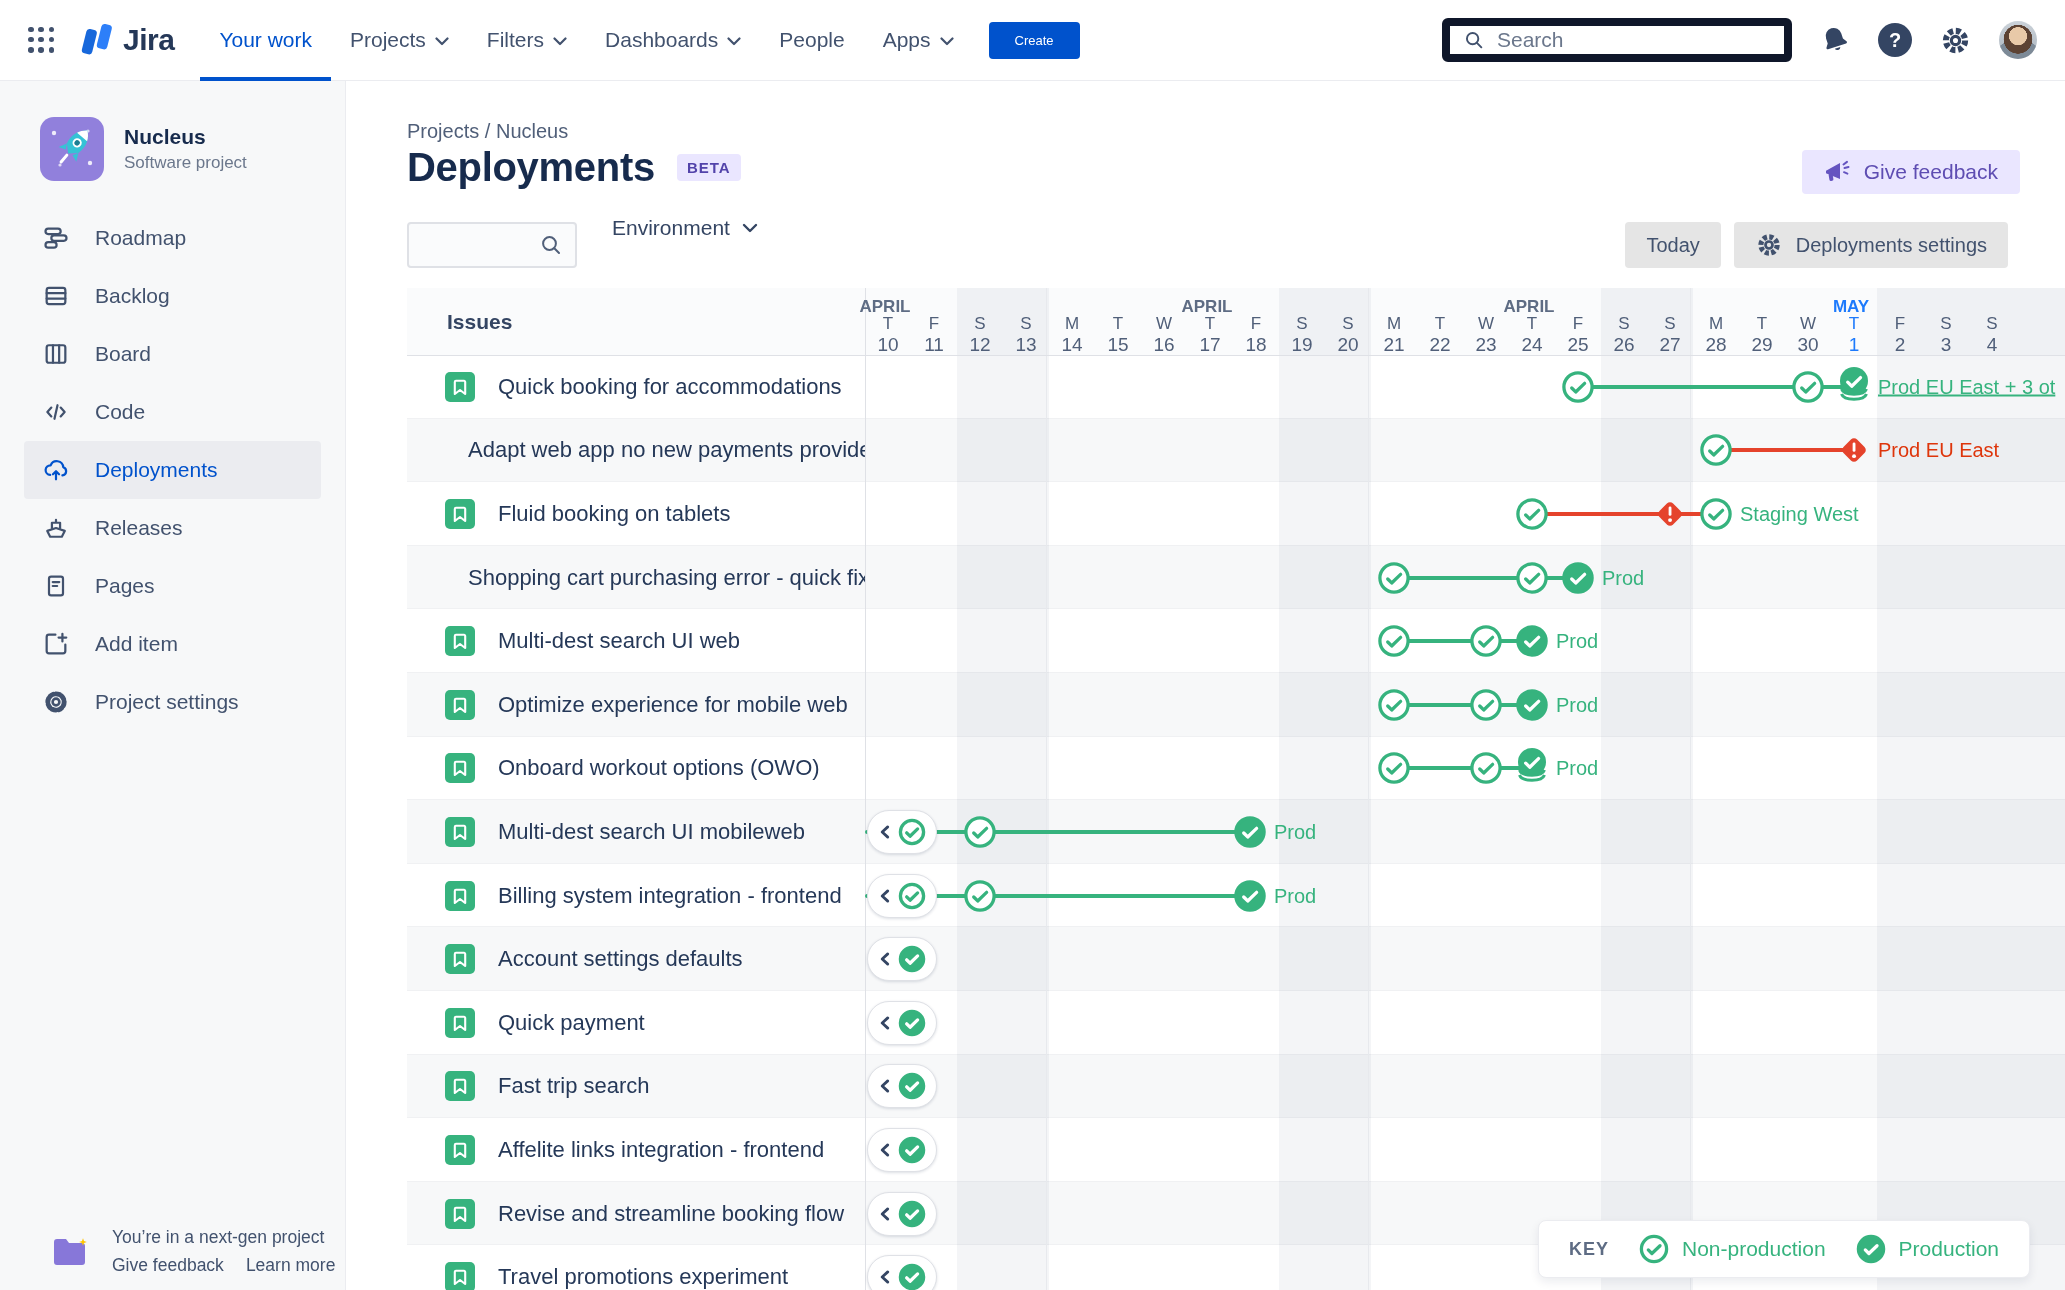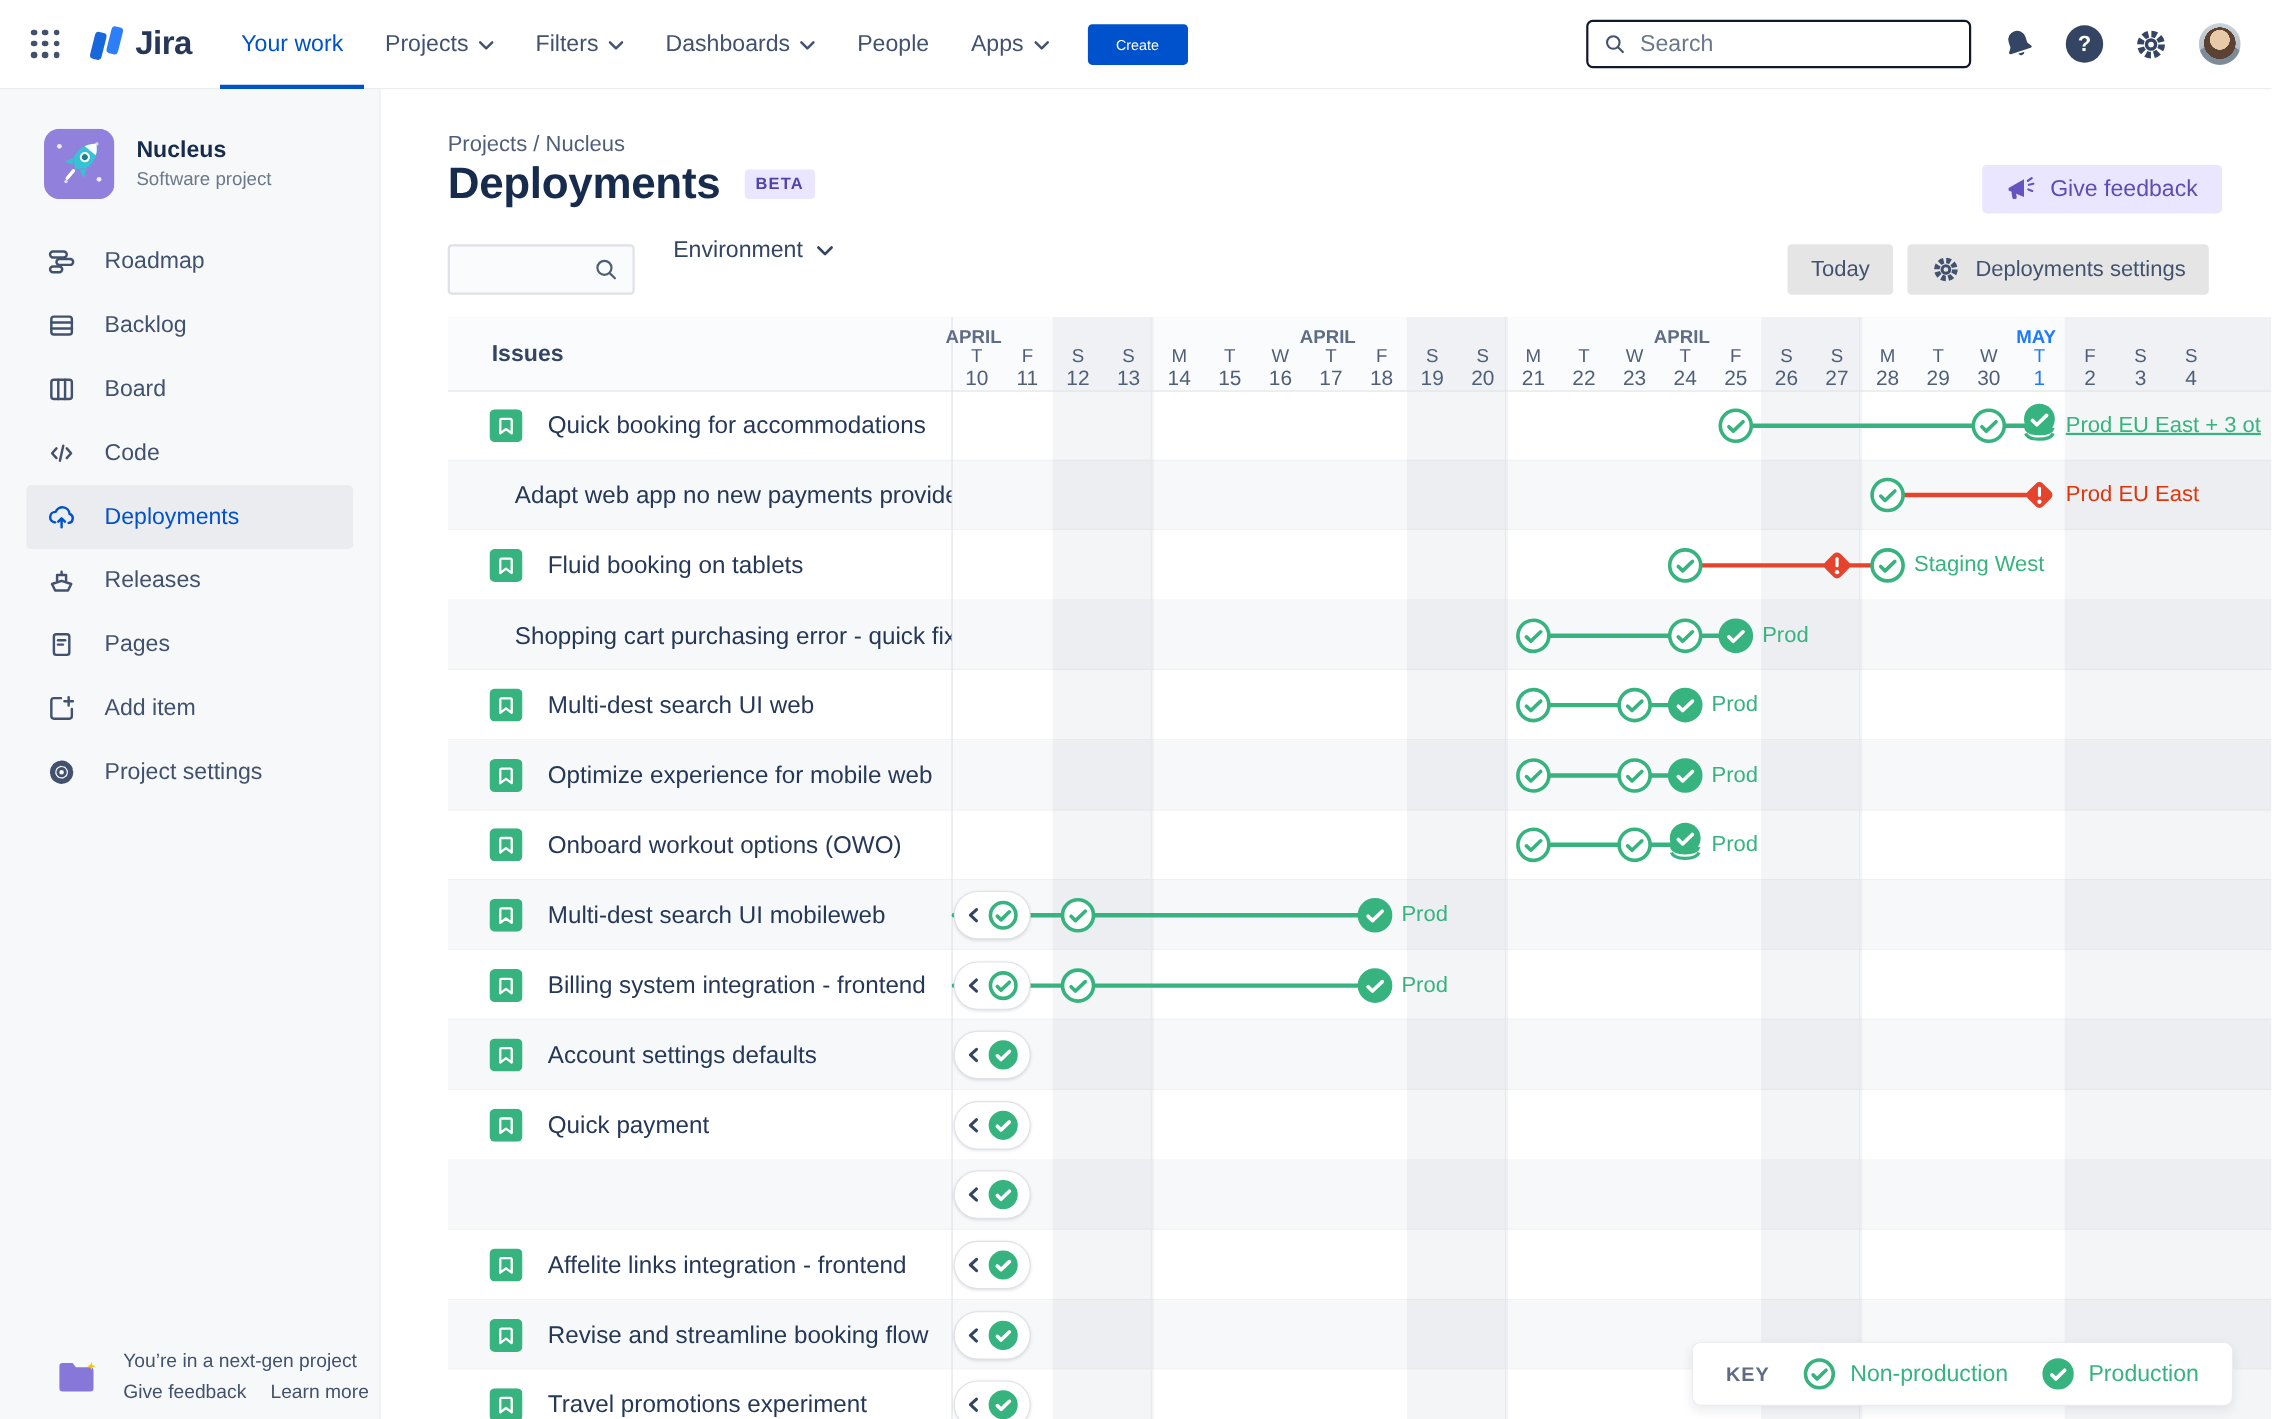--- a/index.html
+++ b/index.html
@@ -23,7 +23,7 @@
   .create-btn{margin-left:16px;background:#0052CC;color:#fff;border:none;border-radius:4px;
     font-family:inherit;font-size:13px;font-weight:500;padding:11px 26px;cursor:pointer;}
   .nav-right{margin-left:auto;display:flex;align-items:center;gap:27px;}
-  .nav-search{width:350px;height:44px;border:2px solid #0f172a;border-radius:6px;
+  .nav-search{width:350px;height:44px;border:8px solid #0f172a;border-radius:6px;
     display:flex;align-items:center;gap:12px;padding:0 13px;color:#6B778C;font-size:21px;background:#fff;}
   .round-ic{cursor:pointer;}
   .help-circle{width:34px;height:34px;border-radius:50%;background:#344563;color:#fff;

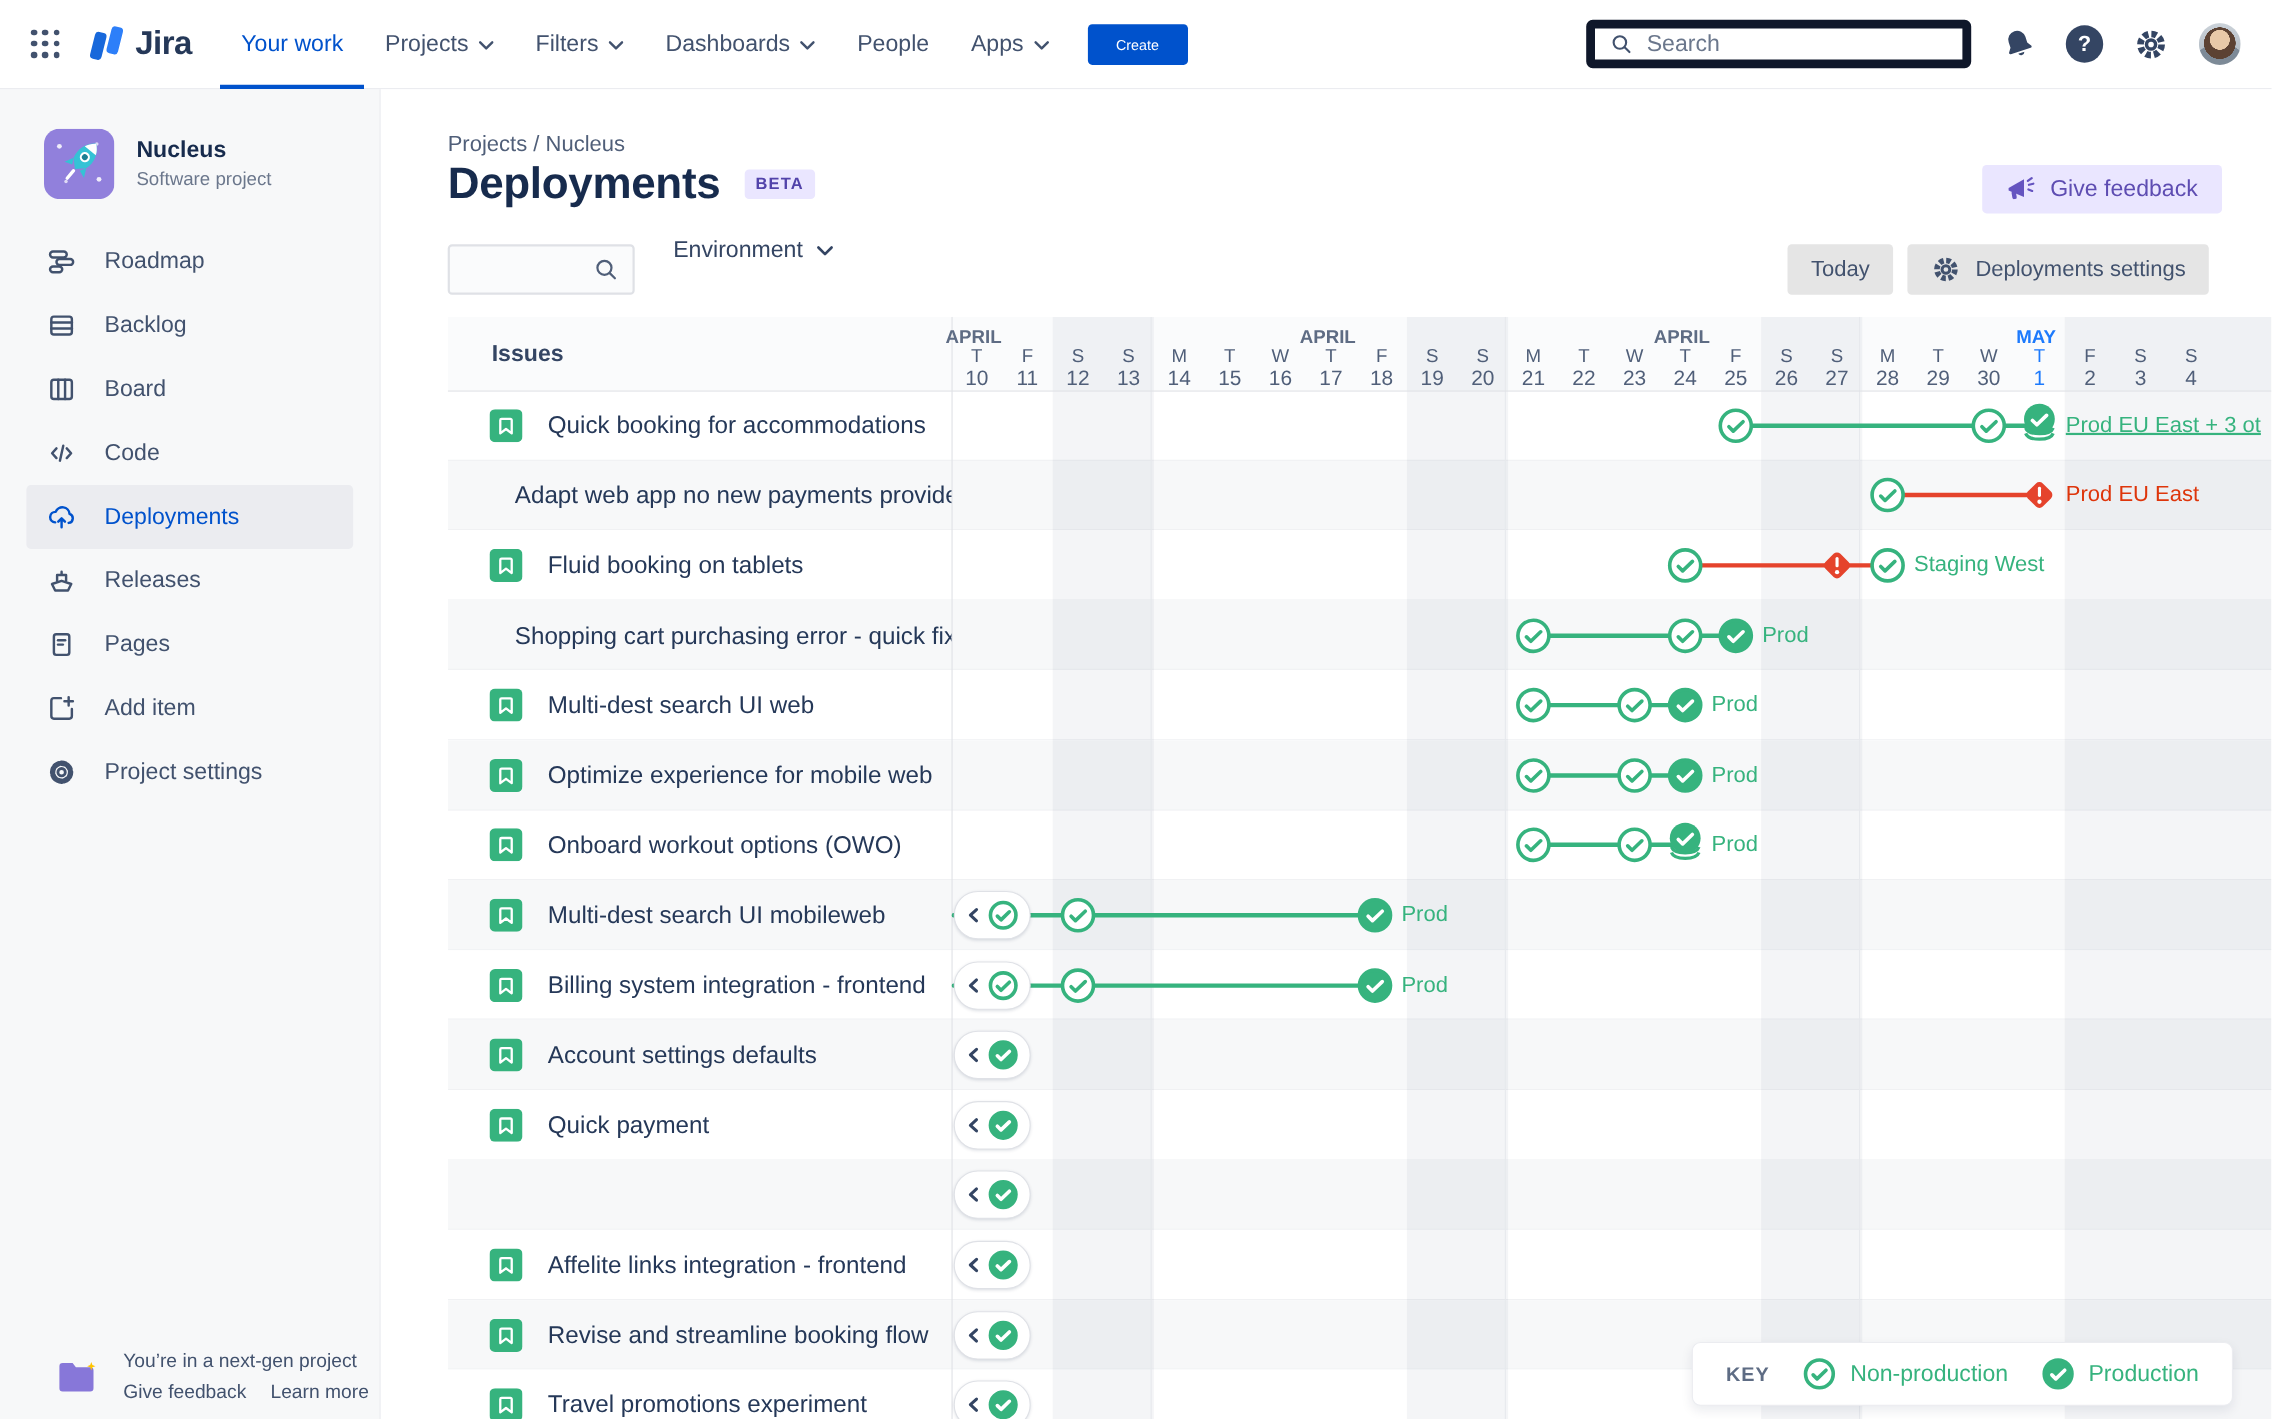--- a/index.html
+++ b/index.html
@@ -812,6 +812,13 @@
         </div>
       </div>
       <div class="rowc" style="top: 766.6px;">
+        <div class="icell">
+          <svg width="30" height="30" viewBox="0 0 30 30">
+            <rect width="30" height="30" rx="5" fill="#36B37E"></rect>
+            <path d="M11 8.8h8a1.2 1.2 0 0 1 1.2 1.2v12l-5.2-4-5.2 4V10a1.2 1.2 0 0 1 1.2-1.2Z" fill="none" stroke="#fff" stroke-width="2.1" stroke-linejoin="round"></path>
+          </svg>
+          <span class="ititle">Fast trip search</span>
+        </div>
         <div class="trow">
           <div class="pill">
             <svg width="13" height="18" viewBox="0 0 14 18">

